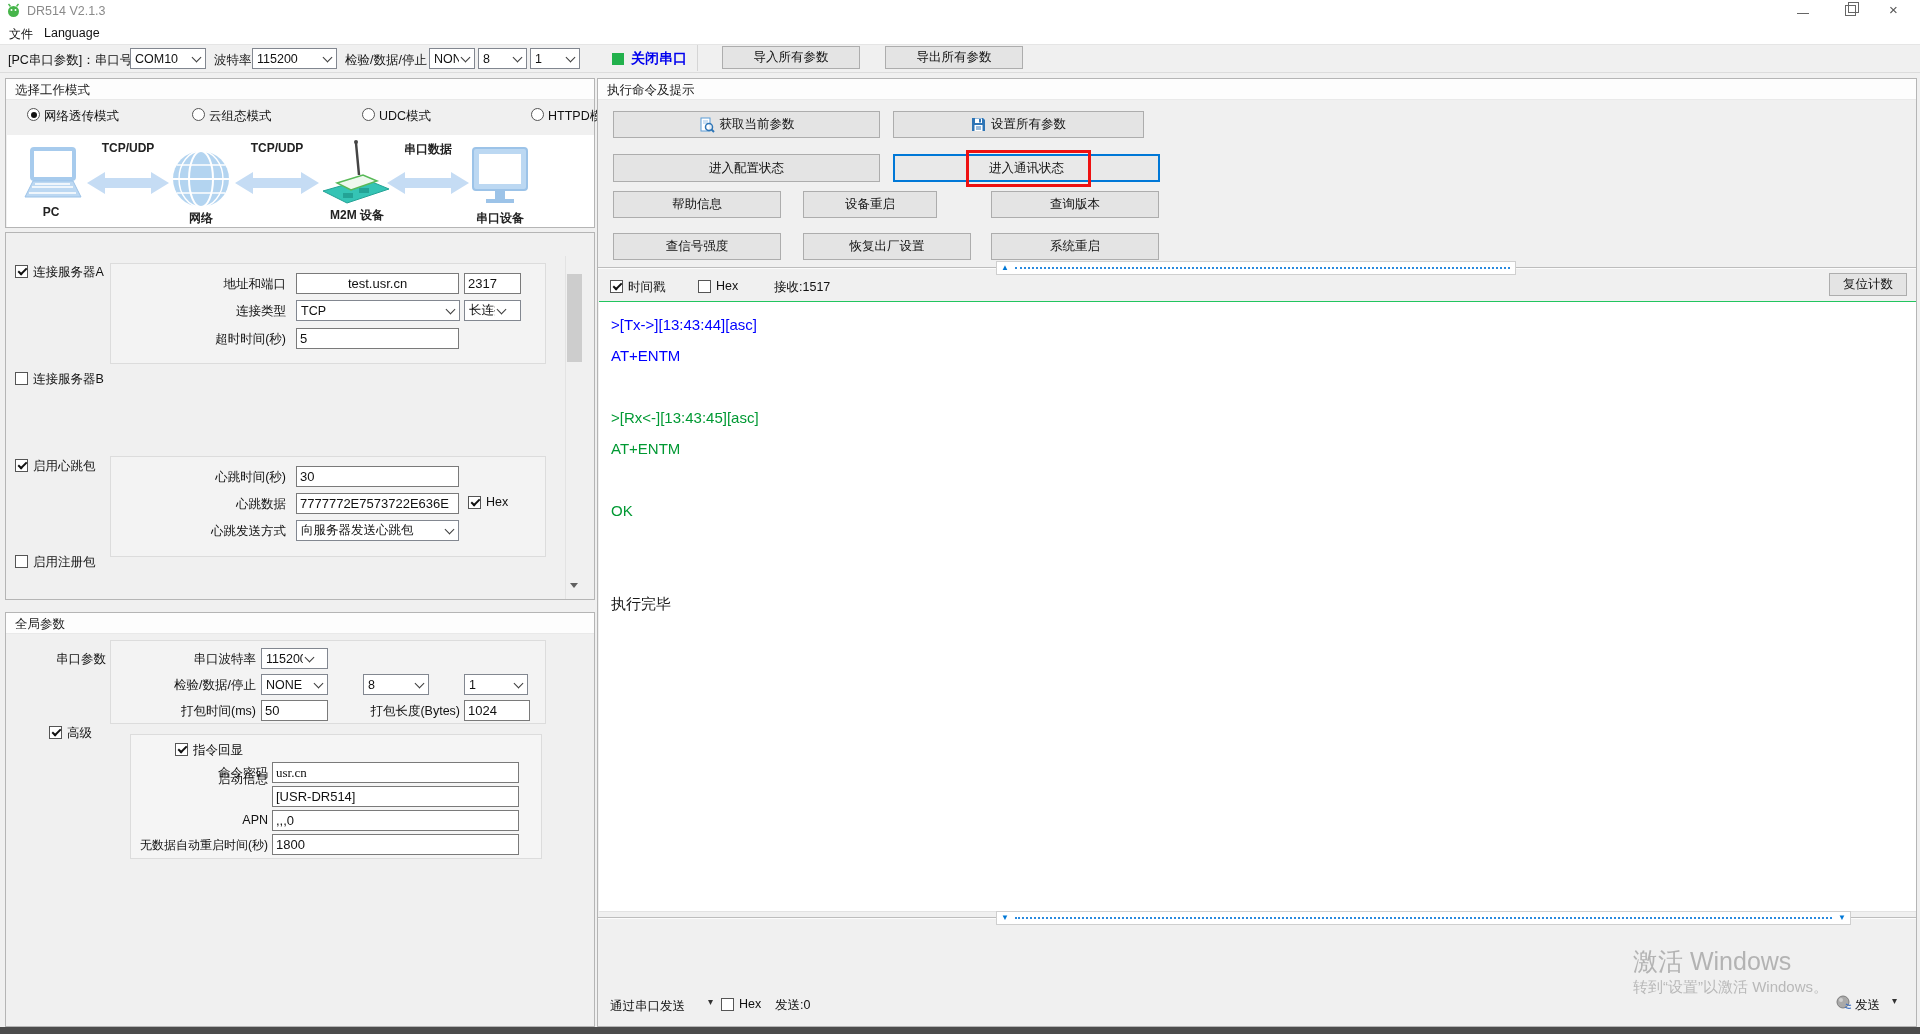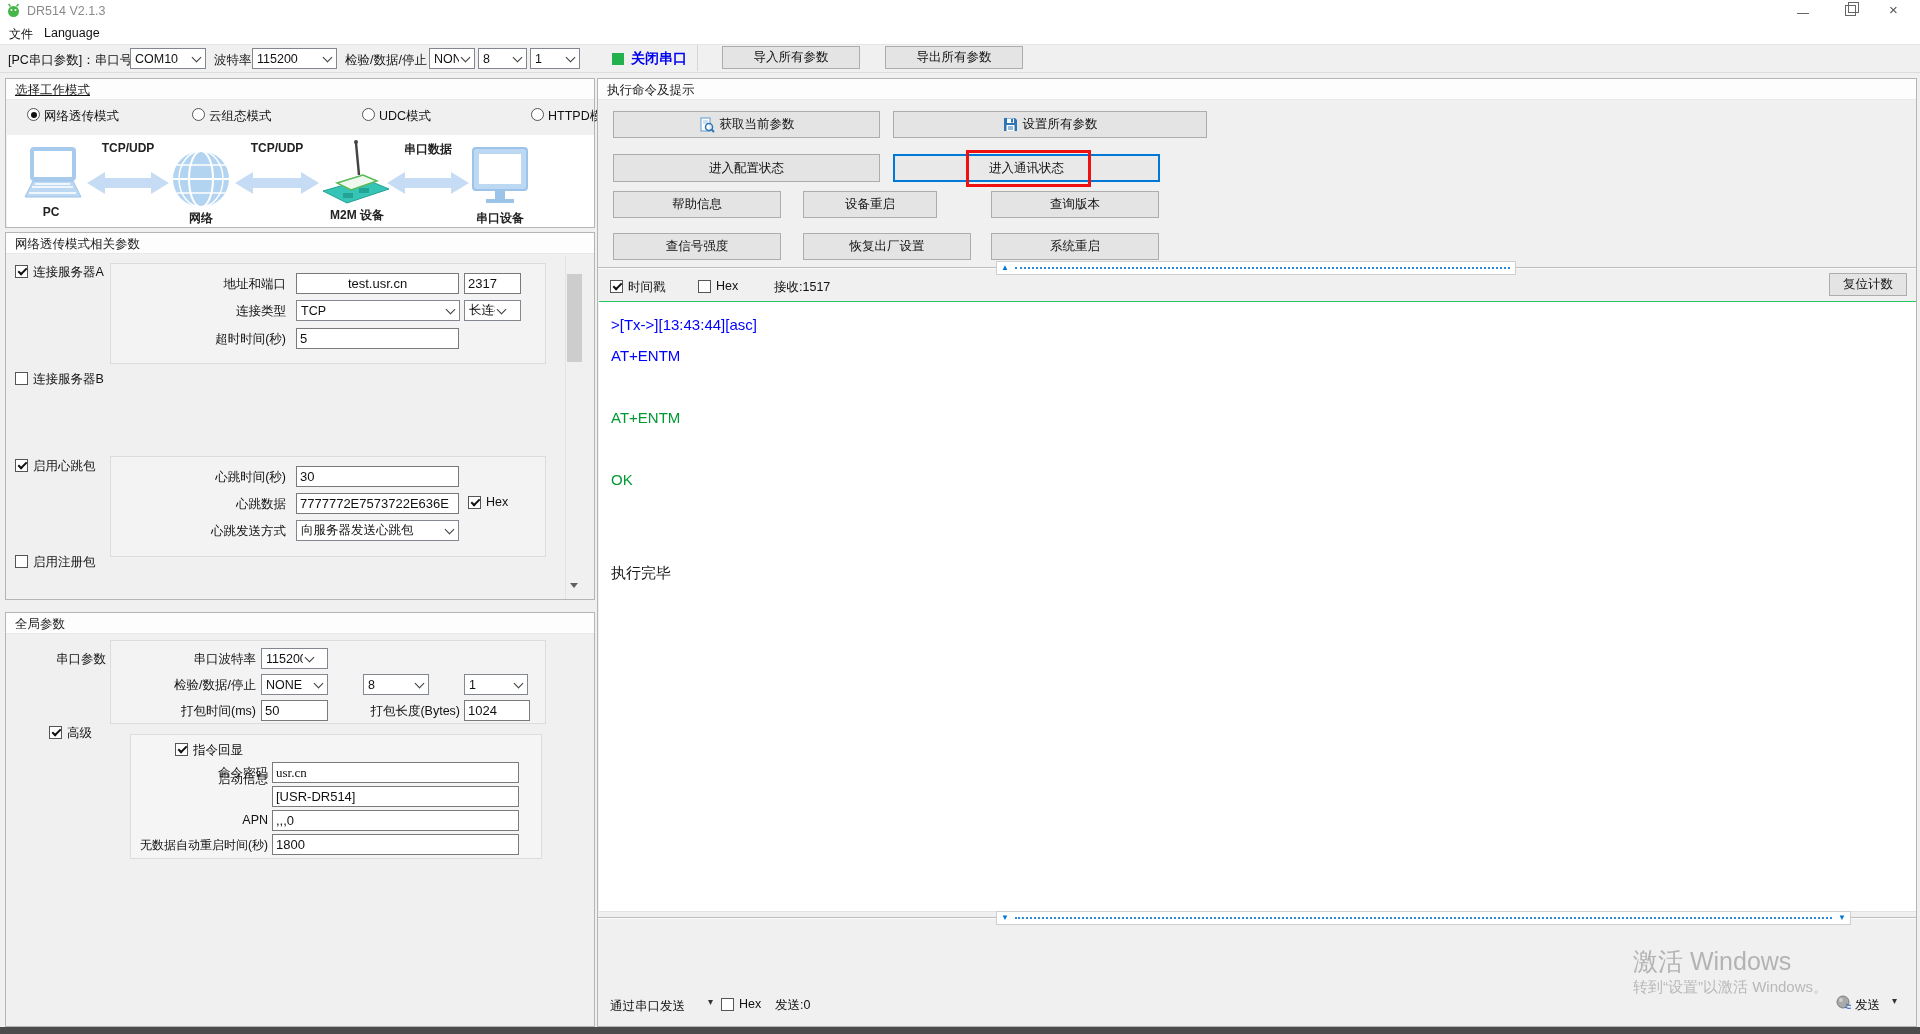--- a/index.html
+++ b/index.html
@@ -89,7 +89,7 @@
   <div class="wbtn" style="left:885px;top:1px;width:138px;height:23px;">导出所有参数</div>
 </div>
 
-<div class="grp" id="grp-workmode" style="left:5px;top:78px;width:590px;height:150px;text-decoration:underline;">
+<div class="grp" id="grp-workmode" style="left:5px;top:78px;width:590px;height:150px;">
   <div class="grp-h">选择工作模式</div>
   <span class="rad on" style="left:21px;top:29px;"></span>
   <span class="lb" style="left:38px;top:29px;">网络透传模式</span>

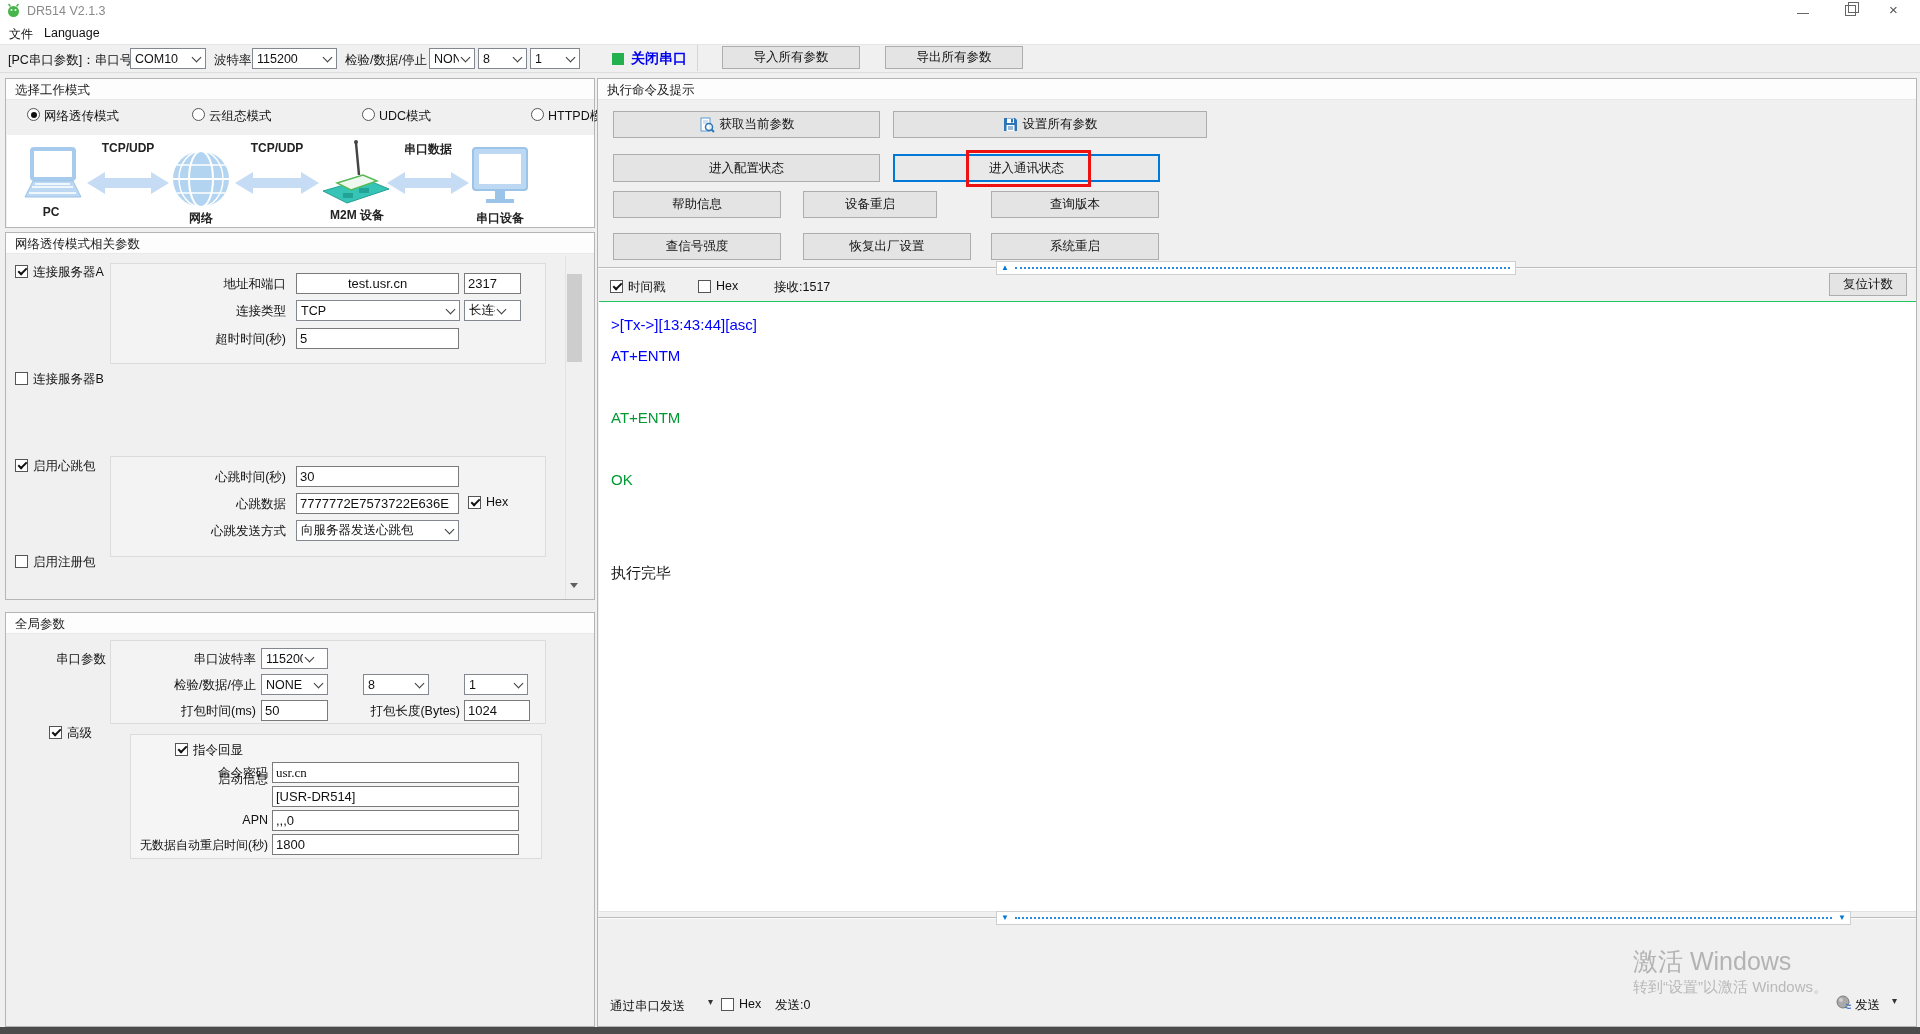--- a/index.html
+++ b/index.html
@@ -263,7 +263,7 @@
     </svg>
     <span>获取当前参数</span>
   </div>
-  <div class="wbtn" style="left:295px;top:32px;width:314px;height:27px;">
+  <div class="wbtn" style="left:295px;top:32px;width:251px;height:27px;">
     <svg width="15" height="15" viewBox="0 0 15 15">
       <path d="M1 1 H12 L14 3 V14 H1 Z" fill="#2e75b6"></path>
       <rect x="4" y="1.5" width="7" height="4.5" fill="#fff"></rect>

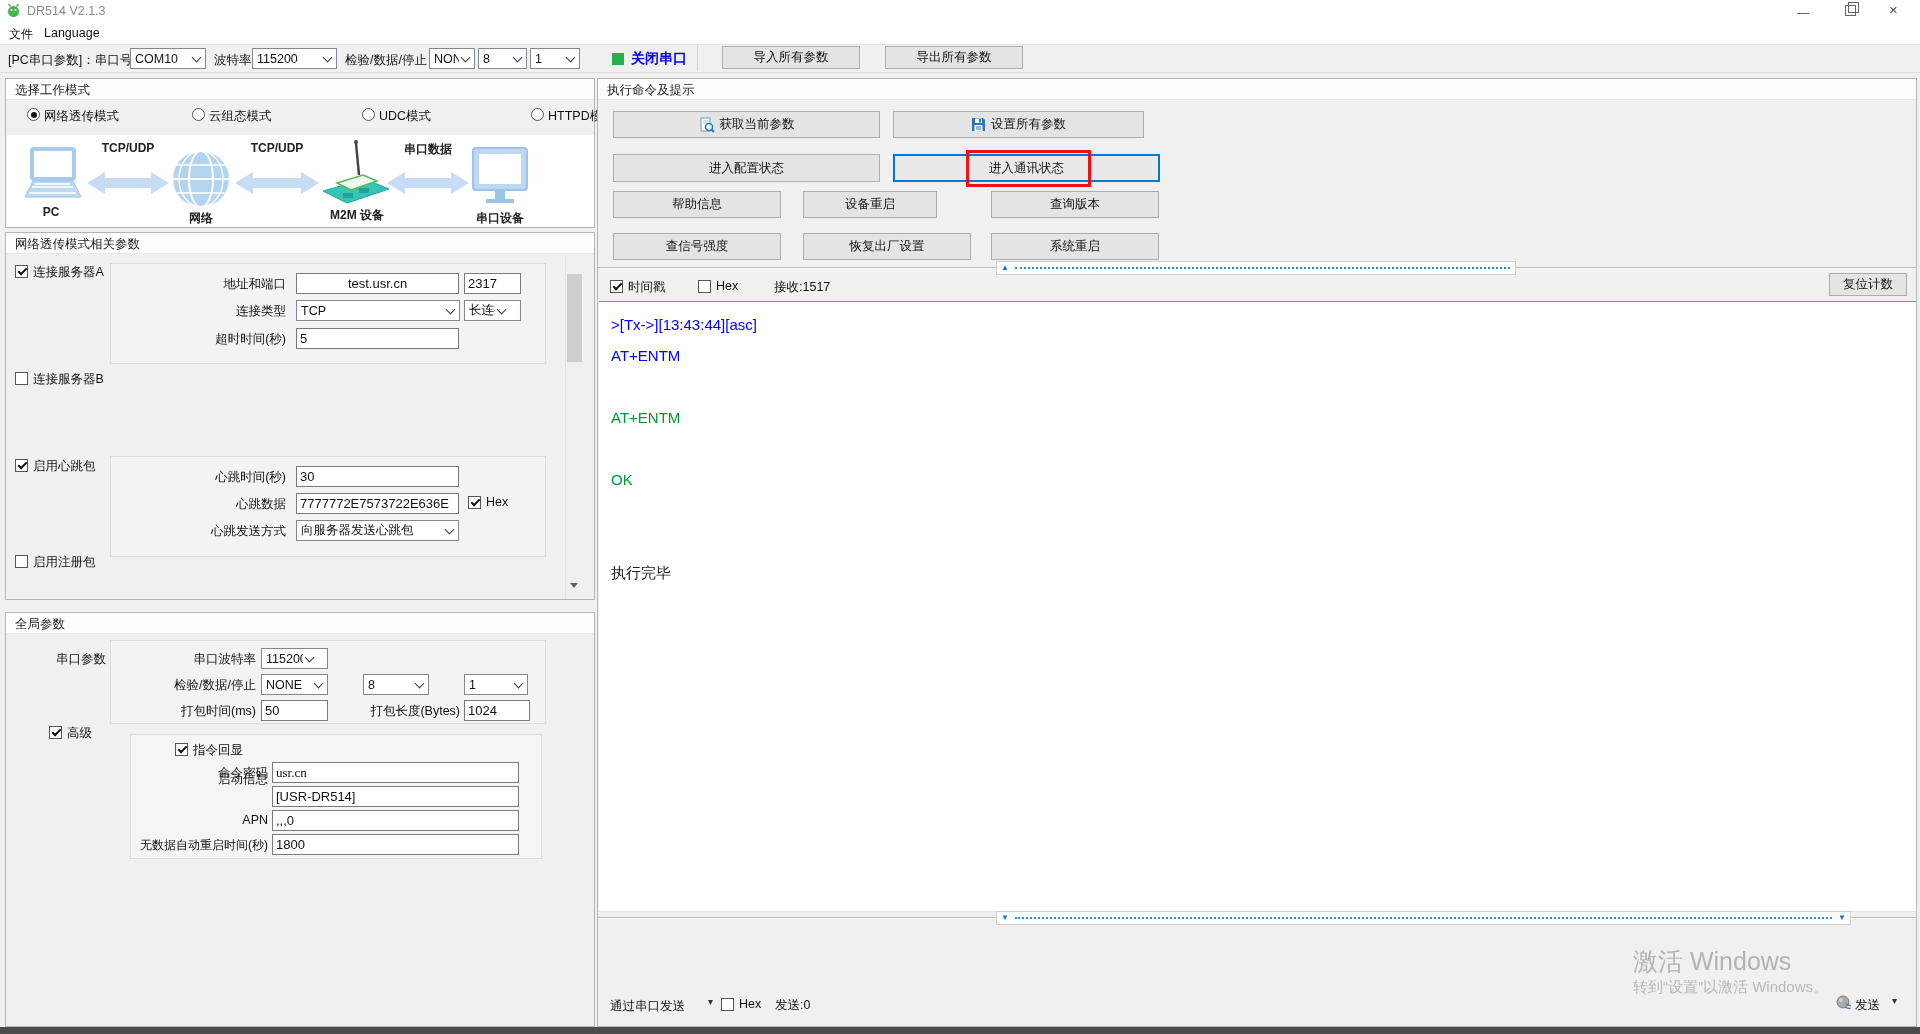--- a/index.html
+++ b/index.html
@@ -151,7 +151,6 @@
 </div>
 
 <div class="grp" id="grp-net" style="left:5px;top:232px;width:590px;height:368px;">
-  <div class="grp-h">网络透传模式相关参数</div>
 
   <span class="cb on" style="left:9px;top:32px;"></span>
   <span class="lb" style="left:27px;top:31px;">连接服务器A</span>

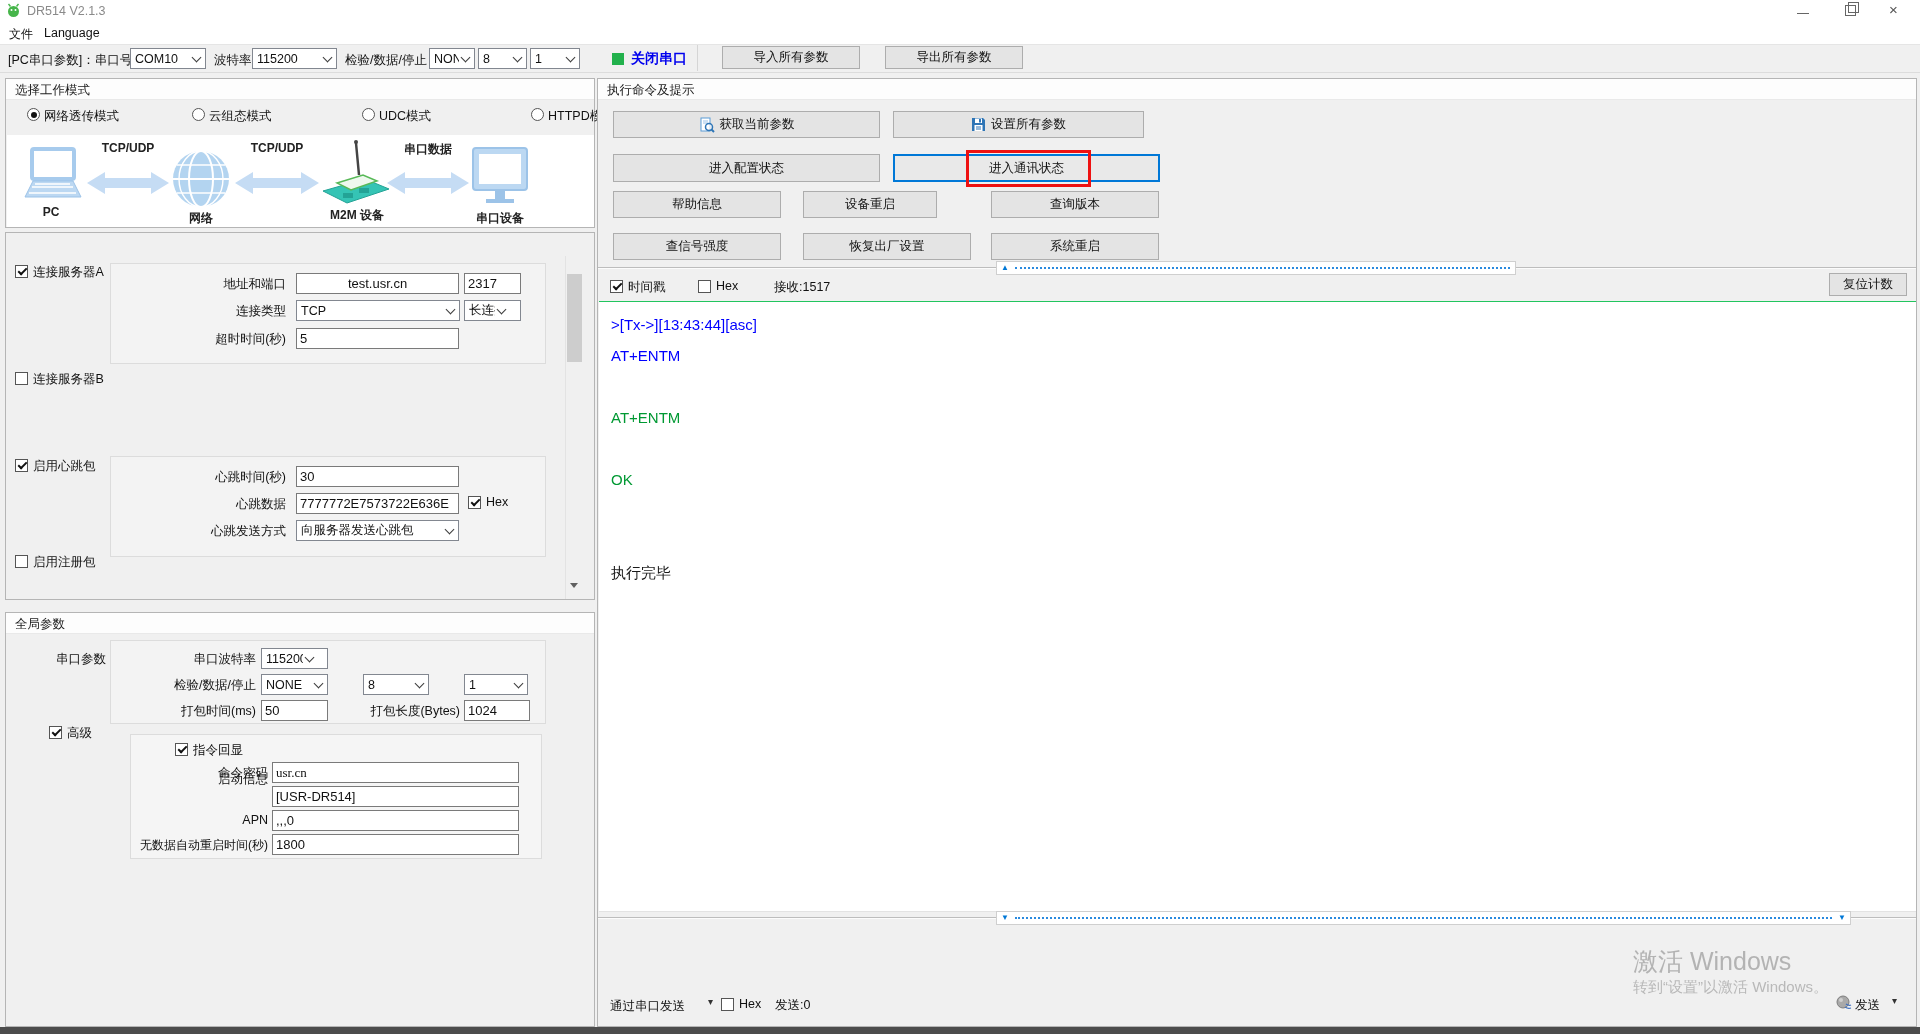--- a/index.html
+++ b/index.html
@@ -303,6 +303,7 @@
     <div class="logline c-tx">&gt;[Tx-&gt;][13:43:44][asc]</div>
     <div class="logline c-tx">AT+ENTM</div>
     <div class="logline"></div>
+    <div class="logline c-rx">&gt;[Rx&lt;-][13:43:45][asc]</div>
     <div class="logline c-rx">AT+ENTM</div>
     <div class="logline"></div>
     <div class="logline c-rx">OK</div>

